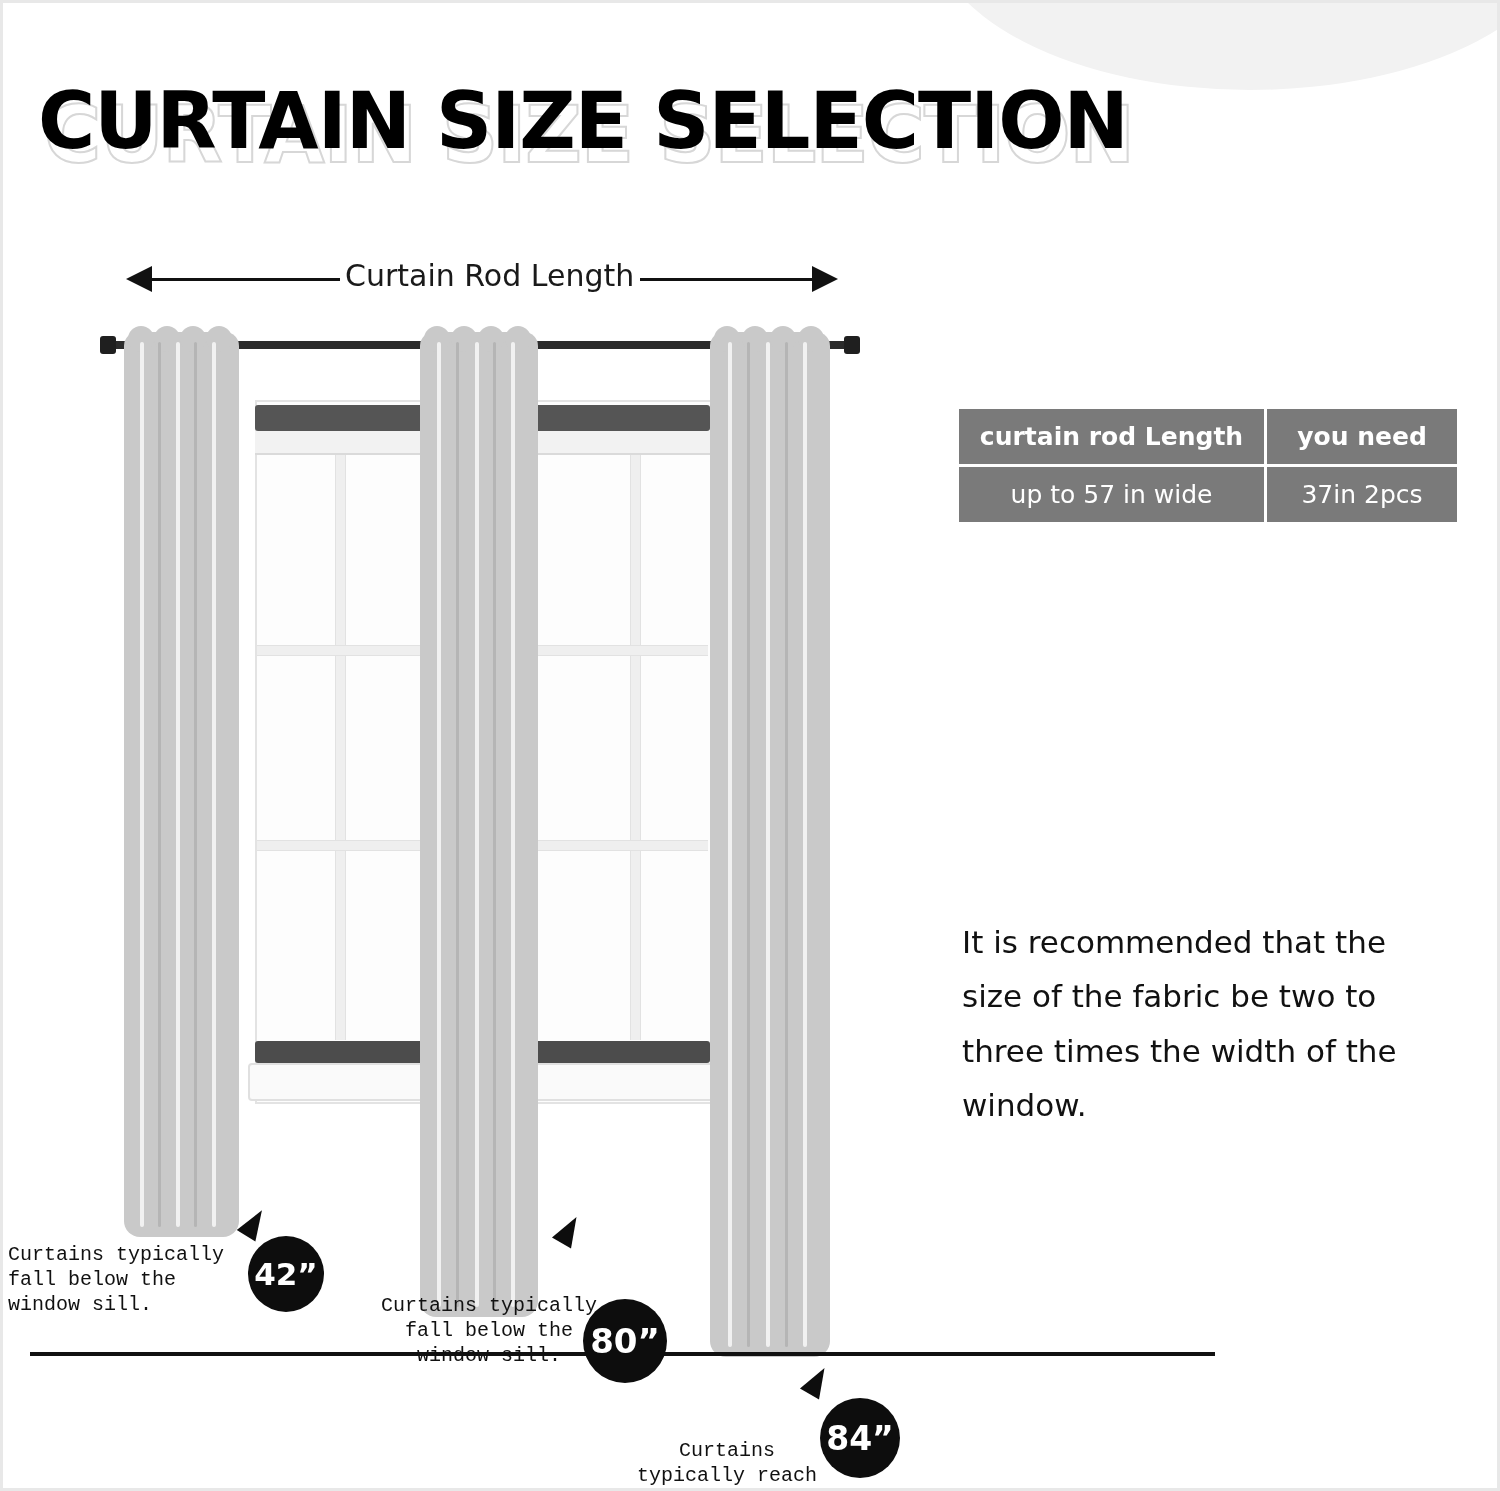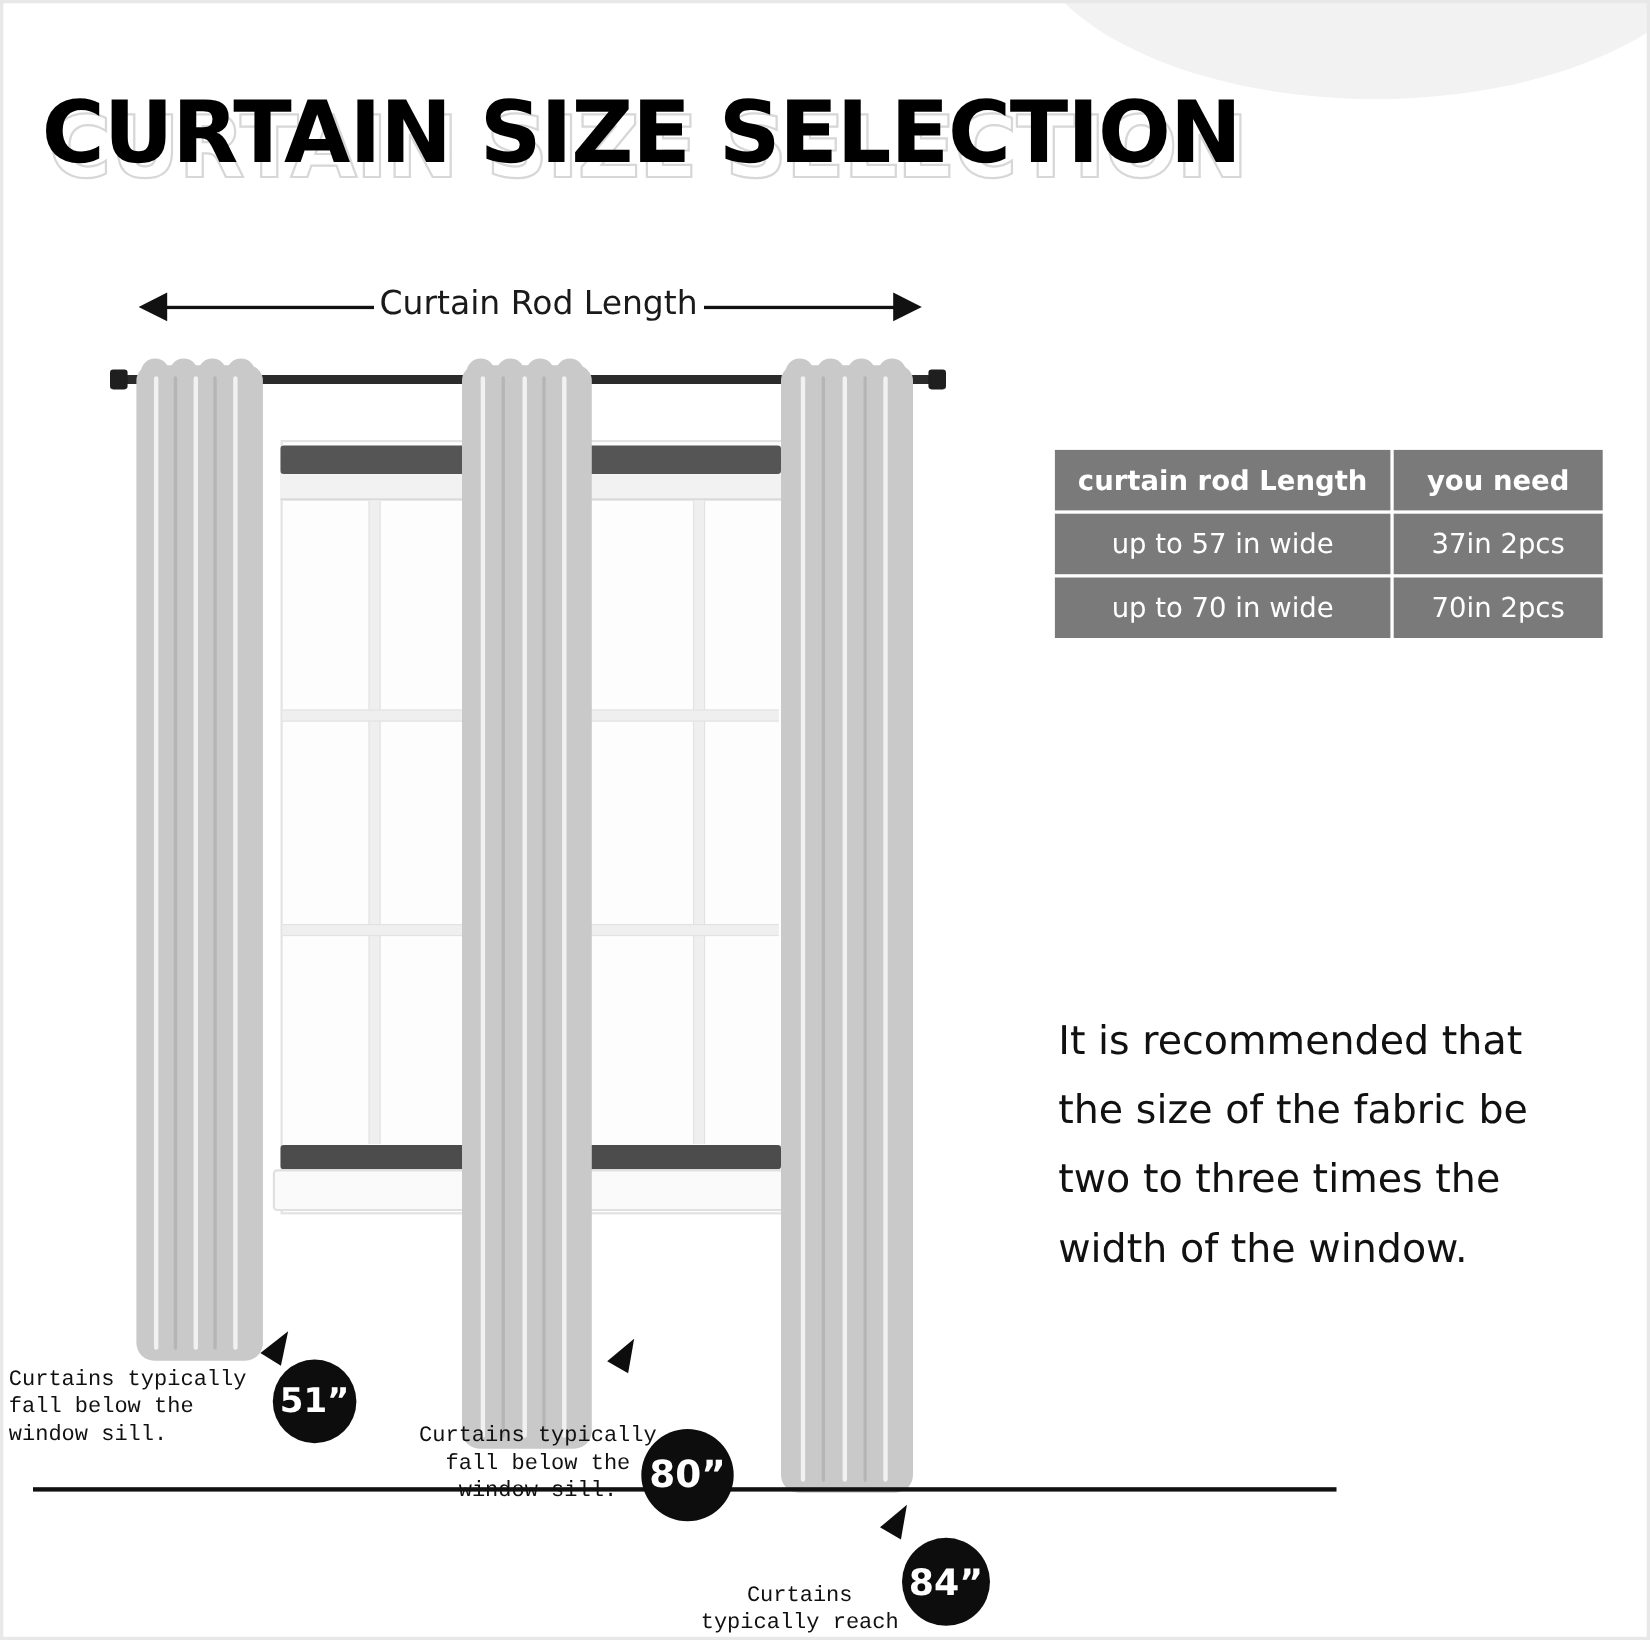--- a/index.html
+++ b/index.html
@@ -372,10 +372,6 @@
         <td class="col-a">up to 57 in wide</td>
         <td class="col-b">37in 2pcs</td>
       </tr>
-      <tr>
-        <td class="col-a">up to 70 in wide</td>
-        <td class="col-b">70in 2pcs</td>
-      </tr>
     </tbody>
   </table>
 

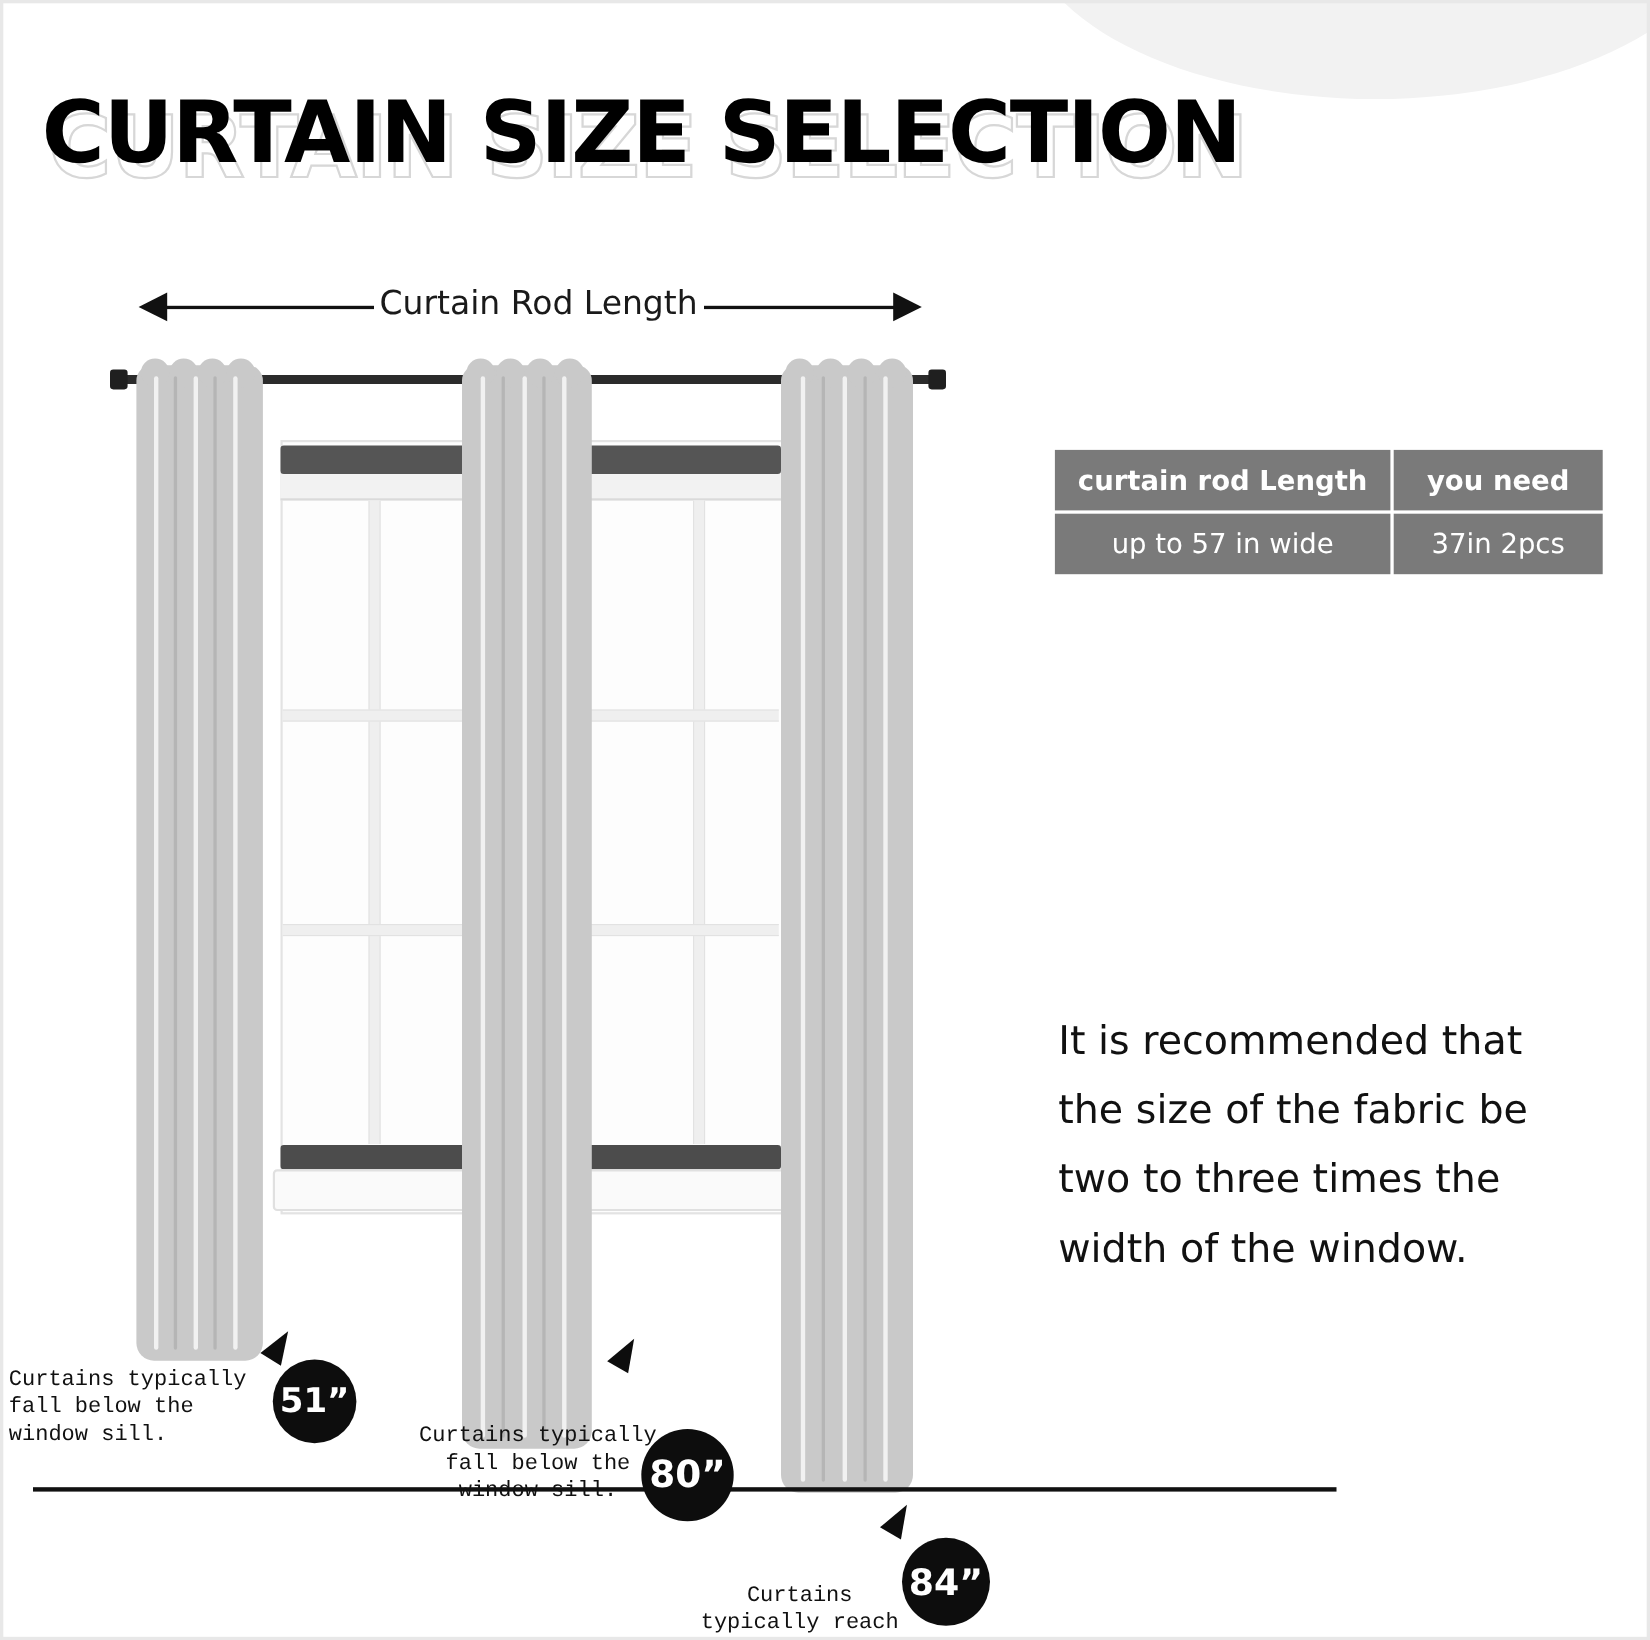--- a/index.html
+++ b/index.html
@@ -227,7 +227,7 @@
     left: 962px;
     top: 915px;
     width: 450px;
-    font-size: 36px;
+    font-size: 31px;
     line-height: 1.75;
     color: #111;
     font-family: "DejaVu Sans", sans-serif;

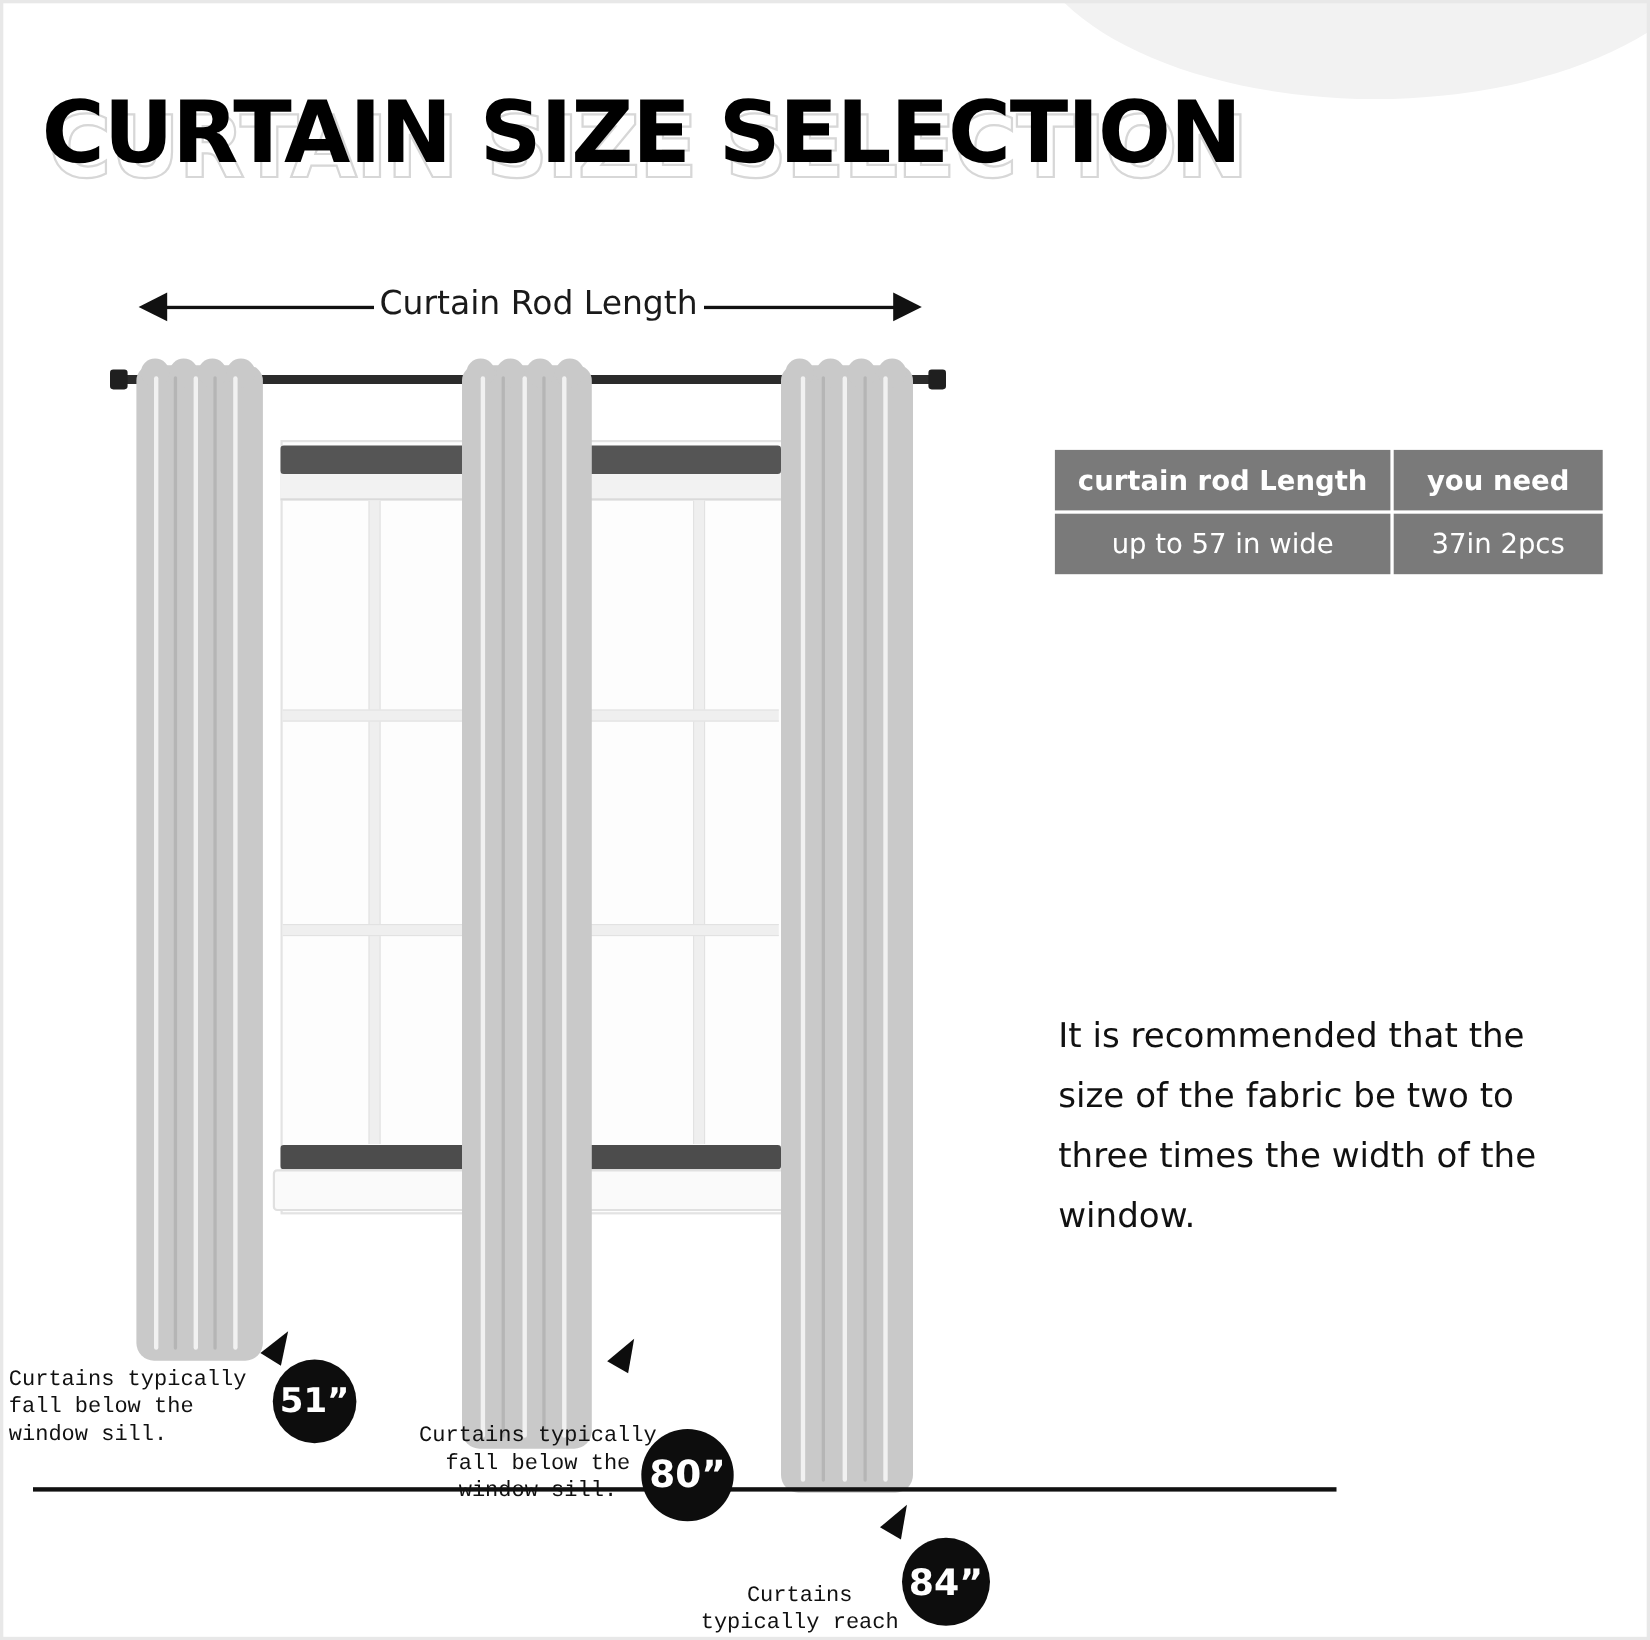--- a/index.html
+++ b/index.html
@@ -380,7 +380,7 @@
   <div class="floor-line"></div>
 
   <div class="ptr-72 pointer"></div>
-  <div class="badge badge-72">51”</div>
+  <div class="badge badge-72">42”</div>
   <div class="callout-text callout-72">Curtains typically fall below the window sill.</div>
 
   <div class="ptr-80 pointer"></div>

